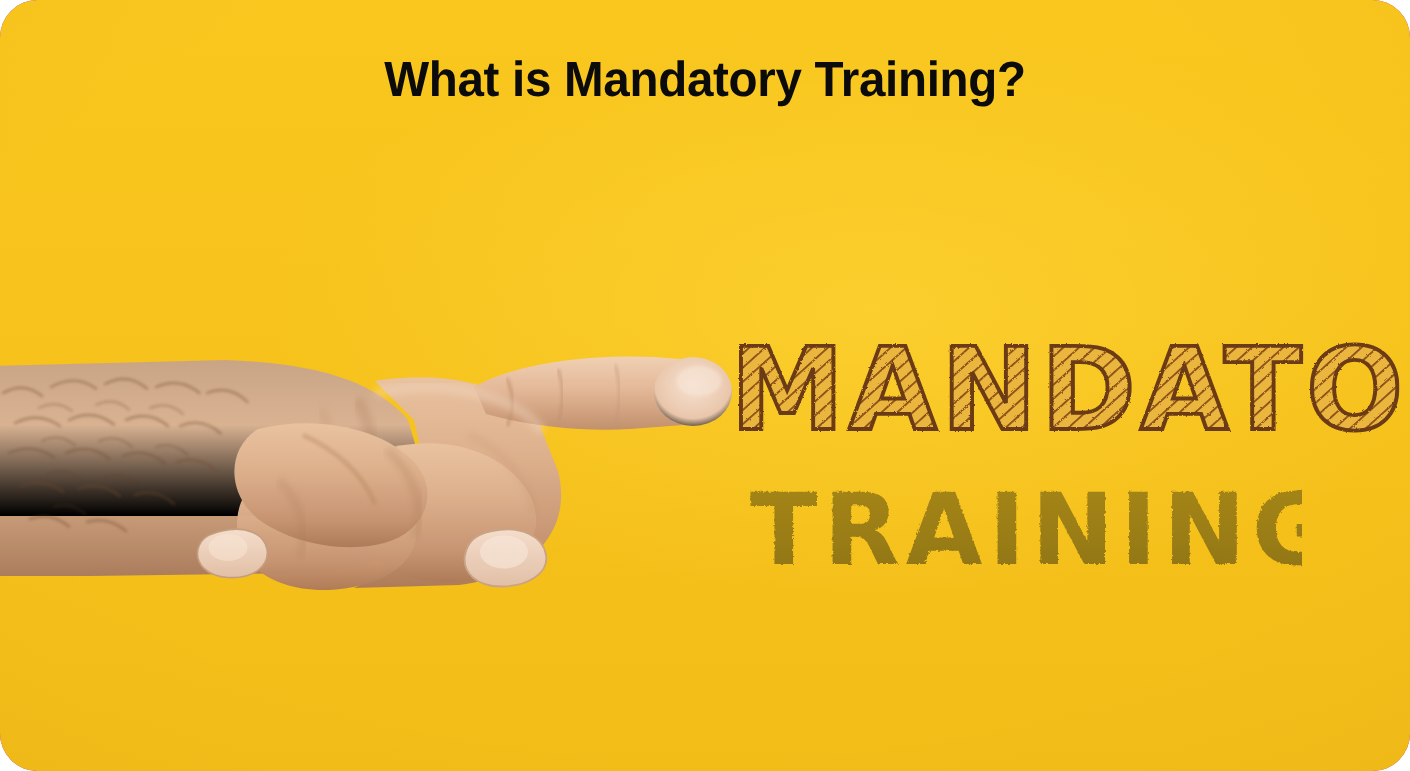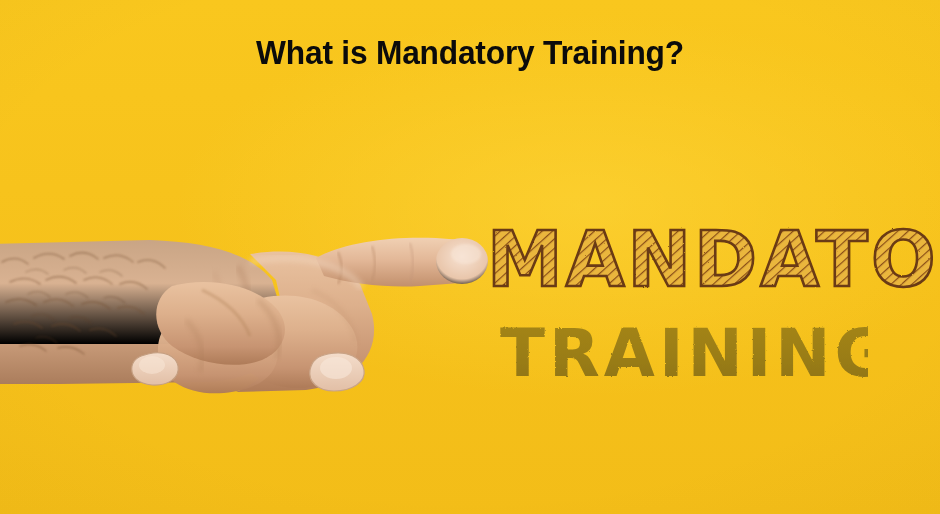--- a/index.html
+++ b/index.html
@@ -14,6 +14,7 @@
     overflow: hidden;
     background: #be185d;
     font-family: "Liberation Sans", sans-serif;
+    border-radius: 25px;
   }
 
   

